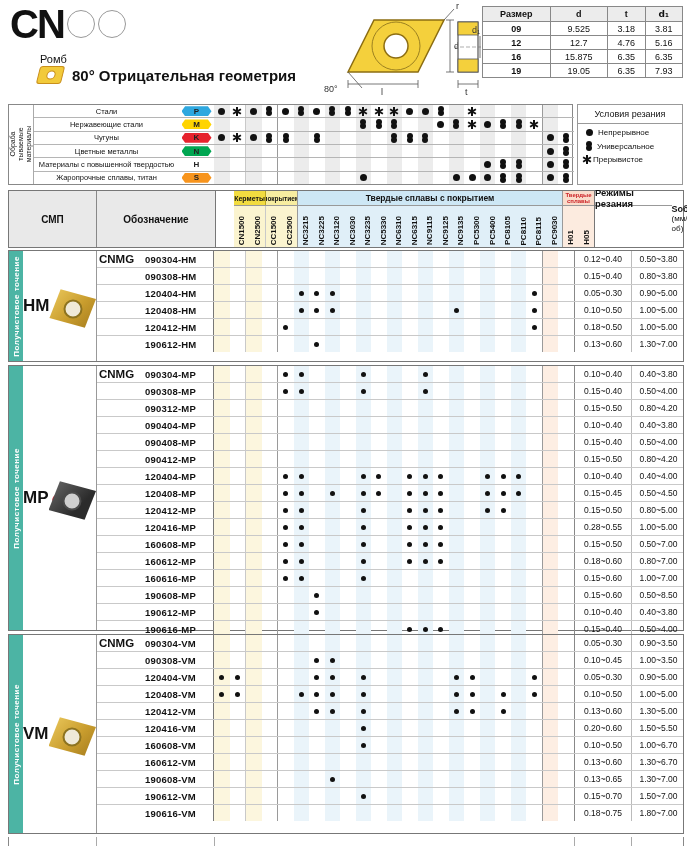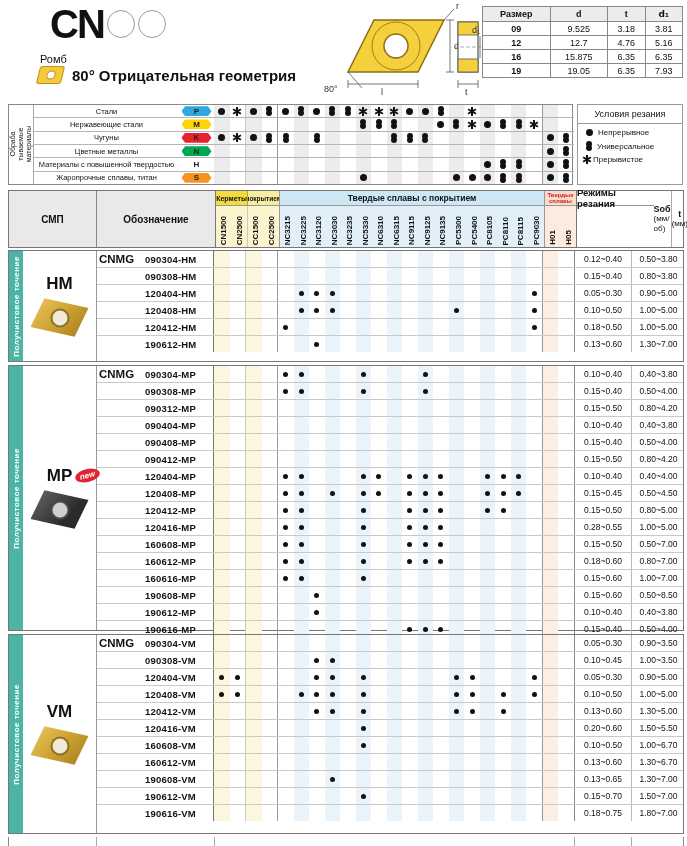--- a/index.html
+++ b/index.html
@@ -7,7 +7,7 @@
   #page{position:relative;width:687px;height:846px;background:#fff;overflow:hidden;}
 
   
-  .cn-title{position:absolute;left:10px;top:4px;display:flex;align-items:center;margin-left:40px;}
+  .cn-title{position:absolute;left:10px;top:4px;display:flex;align-items:center;}
   .cn-title .cn{font-size:40px;font-weight:800;letter-spacing:-2px;line-height:40px;}
   .cn-title .circ{width:26px;height:26px;border:1.5px solid #999;border-radius:50%;background:#fff;margin-left:3px;}
   .romb{position:absolute;left:40px;top:53px;font-size:11px;}

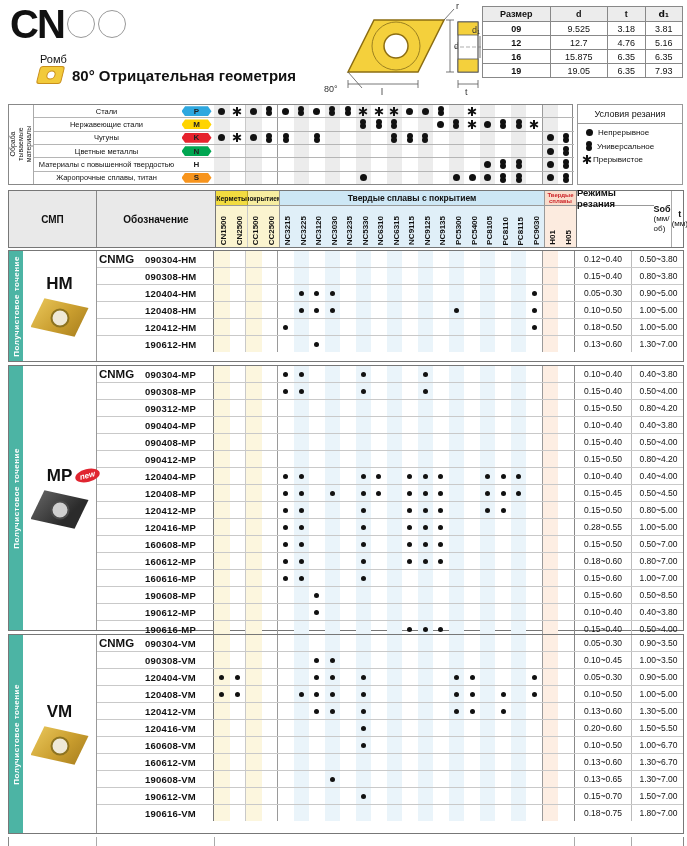--- a/index.html
+++ b/index.html
@@ -63,7 +63,7 @@
   .thead{position:absolute;left:8px;top:190px;width:676px;height:58px;display:flex;border:1px solid #777;box-sizing:border-box;}
   .th-smp{width:87px;flex:none;background:#e9e9e9;border-right:1px solid #888;display:flex;align-items:center;justify-content:center;font-size:10px;font-weight:bold;}
   .th-des{width:118px;flex:none;background:#e9e9e9;border-right:1px solid #777;display:flex;align-items:center;justify-content:center;font-size:10px;font-weight:bold;}
-  .th-grades{width:360px;flex:none;display:flex;flex-direction:column;}
+  .th-grades{width:360px;flex:none;display:flex;flex-direction:column;padding-left:18px;}
   .th-groups{height:14px;display:flex;border-bottom:1px solid #999;}
   .th-groups .grp{display:flex;align-items:center;justify-content:center;font-weight:bold;overflow:hidden;white-space:nowrap;}
   .grp.g-k1{background:#f2dc40;font-size:7px;border-right:1px solid #b9a41f;}

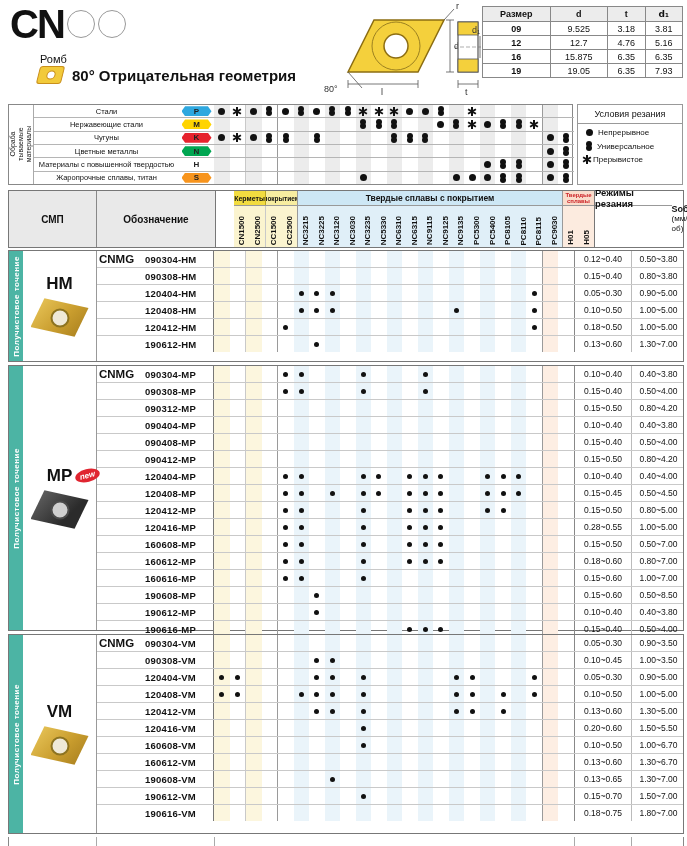--- a/index.html
+++ b/index.html
@@ -86,7 +86,7 @@
   .section{position:relative;border:1px solid #777;box-sizing:border-box;margin-bottom:3px;background:#fff;}
   .band{position:absolute;left:0;top:0;bottom:0;width:14px;background:#4cb4a4;display:flex;align-items:center;justify-content:center;}
   .band span{writing-mode:vertical-rl;transform:rotate(180deg);color:#fff;font-size:8px;font-weight:bold;white-space:nowrap;letter-spacing:.5px;}
-  .smp{position:absolute;left:14px;top:0;bottom:0;width:73px;display:flex;flex-direction:column;align-items:center;justify-content:center;border-right:1px solid #999;}
+  .smp{position:absolute;left:14px;top:0;bottom:0;width:73px;display:flex;align-items:center;justify-content:center;border-right:1px solid #999;}
   .smp-label{font-size:17px;font-weight:800;position:relative;line-height:18px;}
   .newbadge{position:absolute;right:-28px;top:2px;background:#e02530;color:#fff;font-size:8px;font-style:italic;font-weight:bold;border-radius:50%;width:25px;height:13px;display:flex;align-items:center;justify-content:center;transform:rotate(-14deg);}
   .insert{width:58px;height:40px;position:relative;margin-top:5px;}

